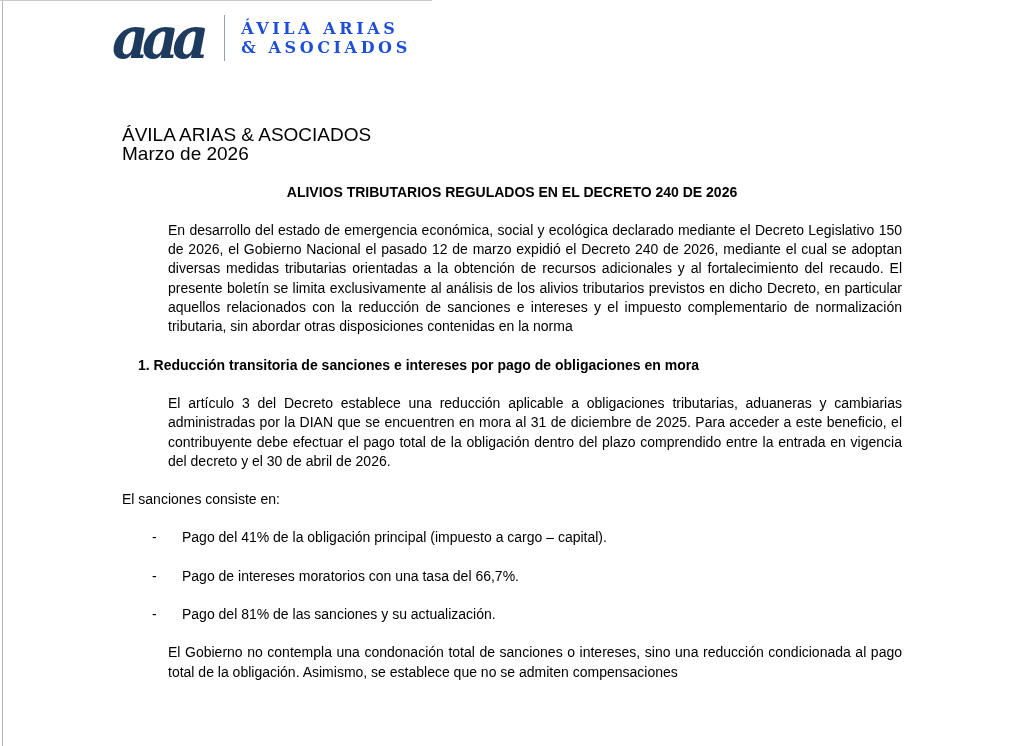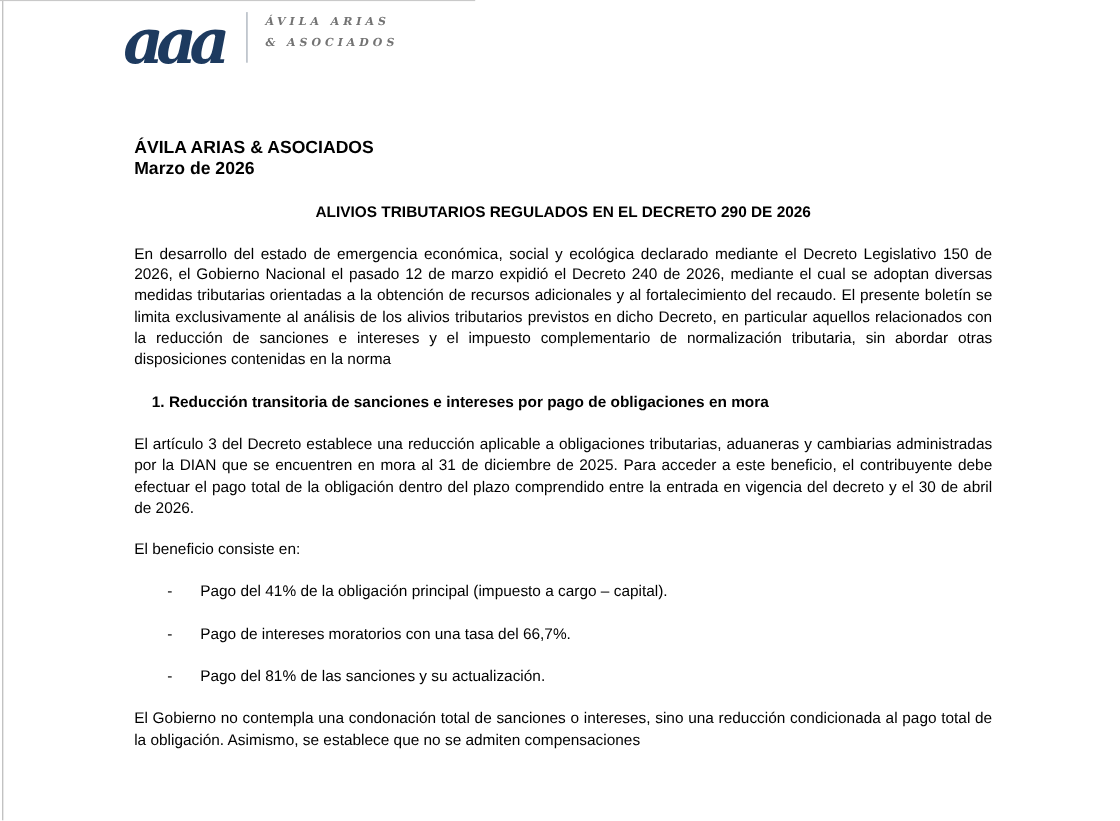--- a/index.html
+++ b/index.html
@@ -23,7 +23,7 @@
   
   .logo-row {
     position: absolute; left: 112px; top: 11px;
-    display: flex; align-items: flex-start;
+    display: flex; align-items: center;
   }
   .monogram {
     font-family: "DejaVu Serif", "Liberation Serif", serif;

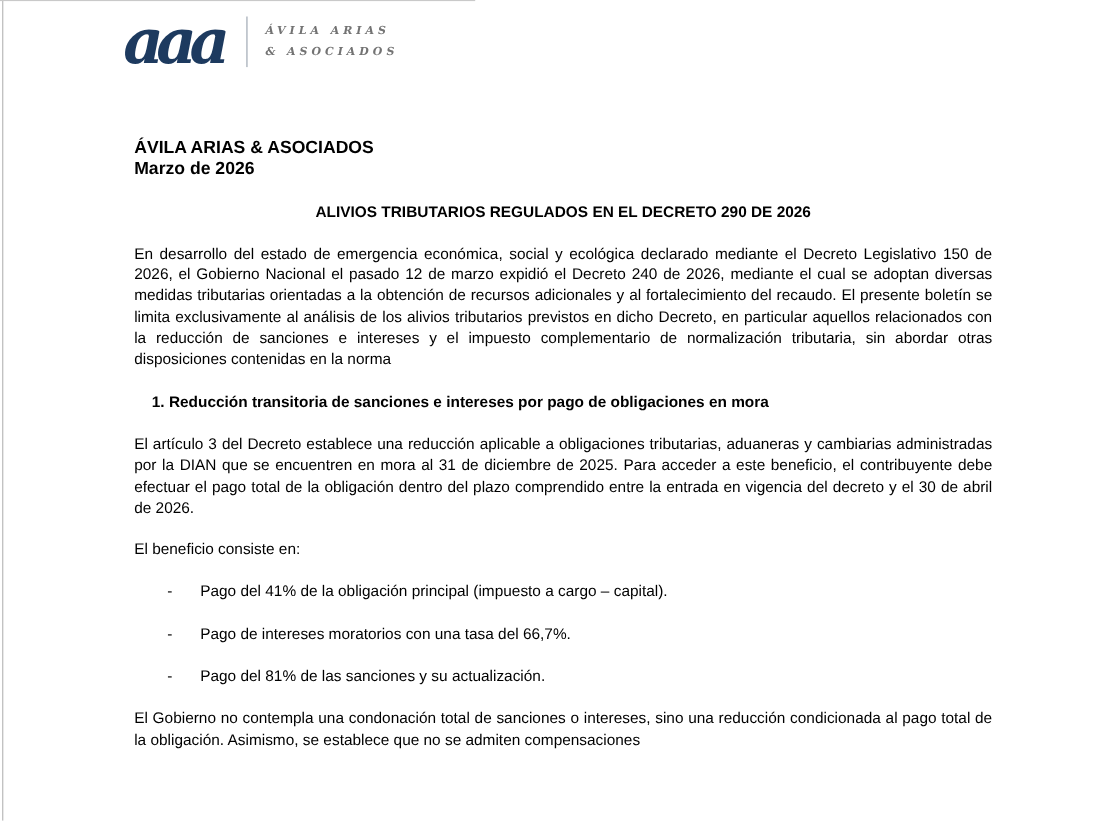--- a/index.html
+++ b/index.html
@@ -40,10 +40,9 @@
   .wordmark {
     display: flex; flex-direction: column;
     font-family: "DejaVu Serif", "Liberation Serif", serif;
-    font-weight: 700; font-size: 10px; line-height: 19px;
-    letter-spacing: 3.6px; color: #737373;
+    font-weight: 700; font-size: 16px; line-height: 19px;
+    letter-spacing: 3.6px; color: #1d4ed8;
     white-space: nowrap;
-    font-style: italic;
   }
   
   .content {

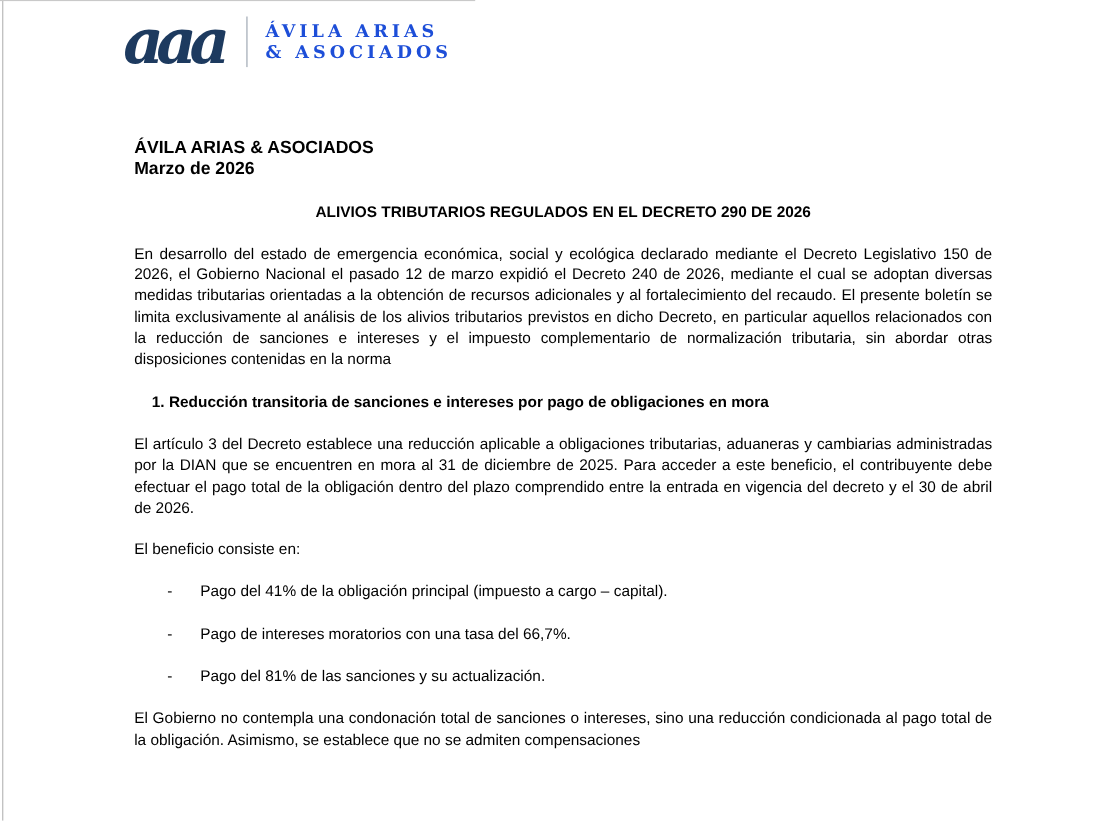--- a/index.html
+++ b/index.html
@@ -50,7 +50,7 @@
     width: 780px;
     font-size: 14px; line-height: 19.3px;
   }
-  .doc-header { font-weight: 700; font-size: 16px; margin: 0 0 19px 0; }
+  .doc-header { font-weight: 400; font-size: 19px; margin: 0 0 19px 0; }
   .doc-title  { font-weight: 700; text-align: center; margin: 0 0 19px 0; }
   .para { margin: 0 0 19px 0; }
   .just { text-align: justify; }

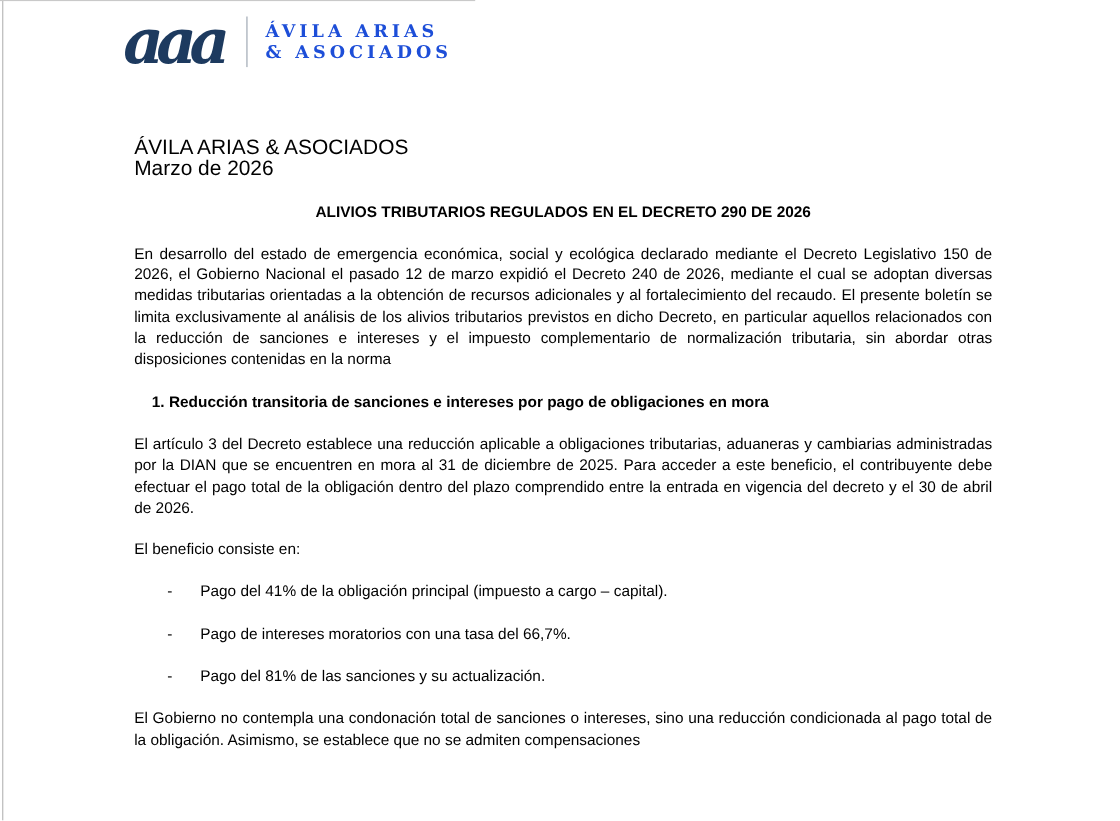--- a/index.html
+++ b/index.html
@@ -87,7 +87,7 @@
     </div>
 
     <div class="doc-title">
-      <div>ALIVIOS TRIBUTARIOS REGULADOS EN EL DECRETO 290 DE 2026</div>
+      <div>ALIVIOS TRIBUTARIOS REGULADOS EN EL DECRETO 240 DE 2026</div>
     </div>
 
     <p class="para just">En desarrollo del estado de emergencia económica, social y ecológica declarado mediante el Decreto Legislativo 150 de 2026, el Gobierno Nacional el pasado 12 de marzo expidió el Decreto 240 de 2026, mediante el cual se adoptan diversas medidas tributarias orientadas a la obtención de recursos adicionales y al fortalecimiento del recaudo. El presente boletín se limita exclusivamente al análisis de los alivios tributarios previstos en dicho Decreto, en particular aquellos relacionados con la reducción de sanciones e intereses y el impuesto complementario de normalización tributaria, sin abordar otras disposiciones contenidas en la norma</p>

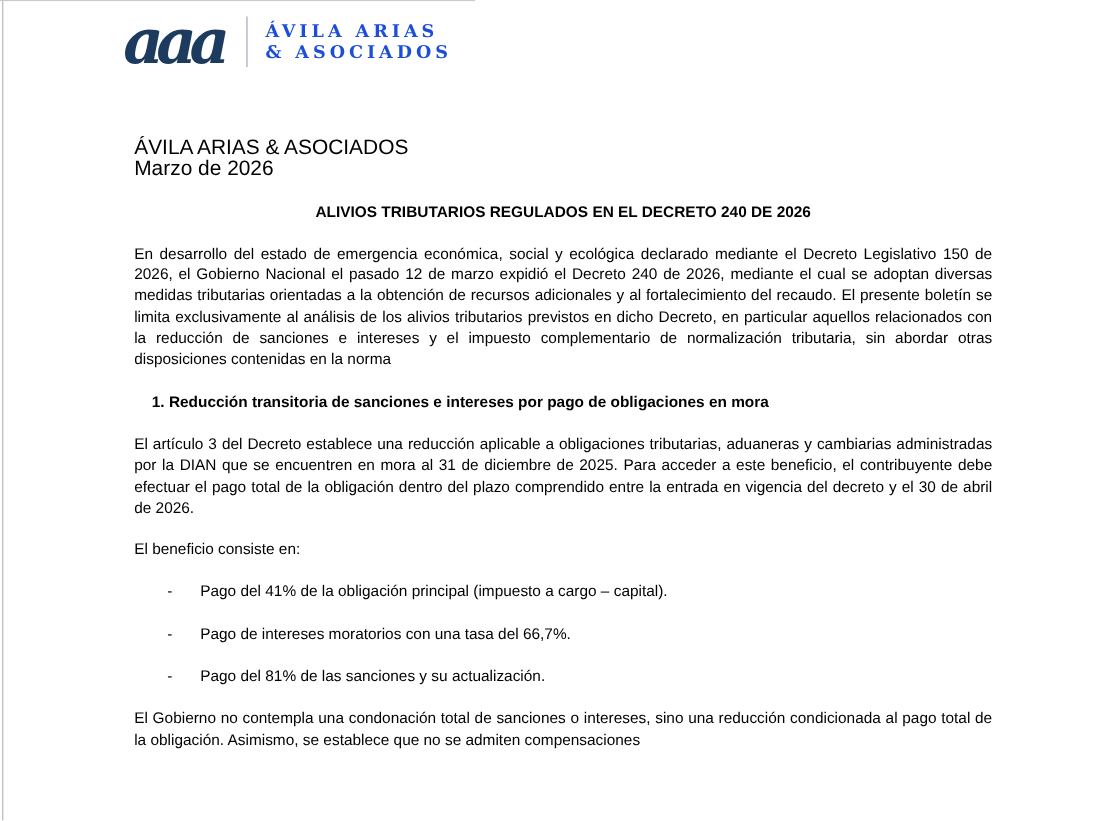--- a/index.html
+++ b/index.html
@@ -53,7 +53,7 @@
   .doc-header { font-weight: 400; font-size: 19px; margin: 0 0 19px 0; }
   .doc-title  { font-weight: 700; text-align: center; margin: 0 0 19px 0; }
   .para { margin: 0 0 19px 0; }
-  .just { text-align: justify; }
+  .just { text-align: justify; margin-left: 46px; }
   .section-heading {
     font-size: 14px; font-weight: 700;
     margin: 0 0 19px 16px; line-height: 19.3px;

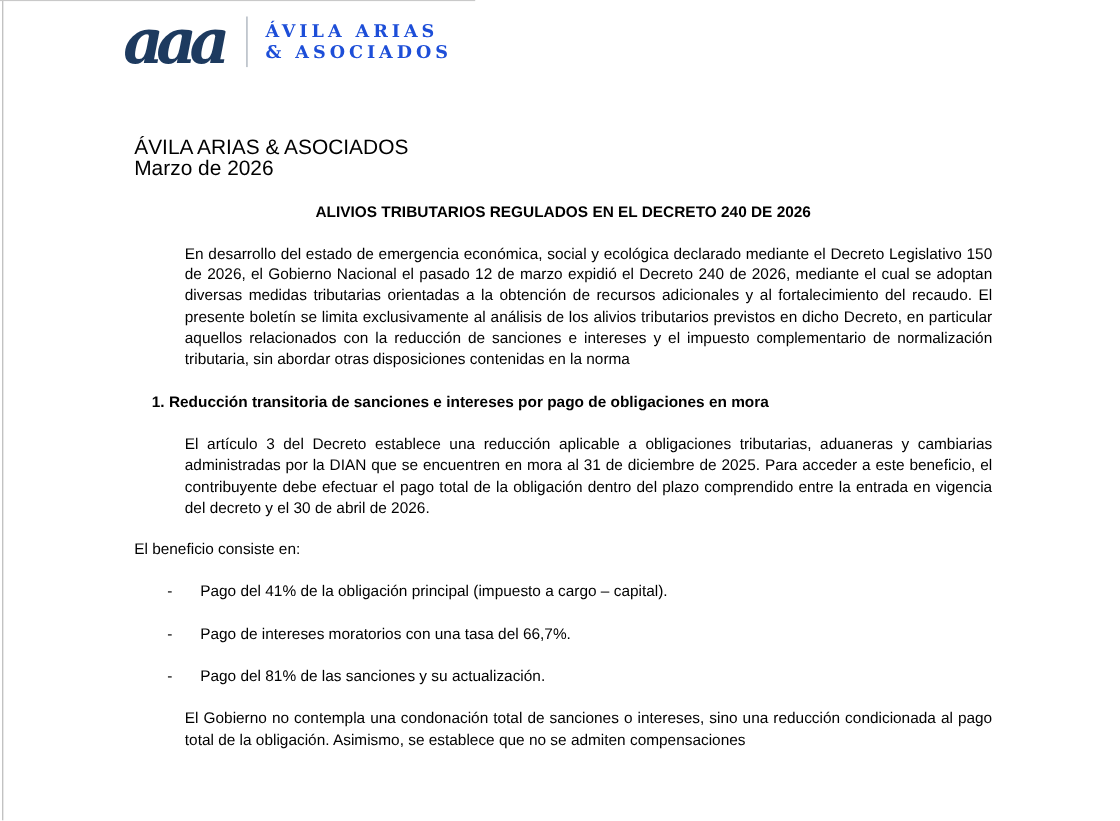--- a/index.html
+++ b/index.html
@@ -96,7 +96,7 @@
 
     <p class="para just">El artículo 3 del Decreto establece una reducción aplicable a obligaciones tributarias, aduaneras y cambiarias administradas por la DIAN que se encuentren en mora al 31 de diciembre de 2025. Para acceder a este beneficio, el contribuyente debe efectuar el pago total de la obligación dentro del plazo comprendido entre la entrada en vigencia del decreto y el 30 de abril de 2026.</p>
 
-    <p class="para">El beneficio consiste en:</p>
+    <p class="para">El sanciones consiste en:</p>
 
     <div class="bullet">
       <span class="bullet-marker">-</span>

